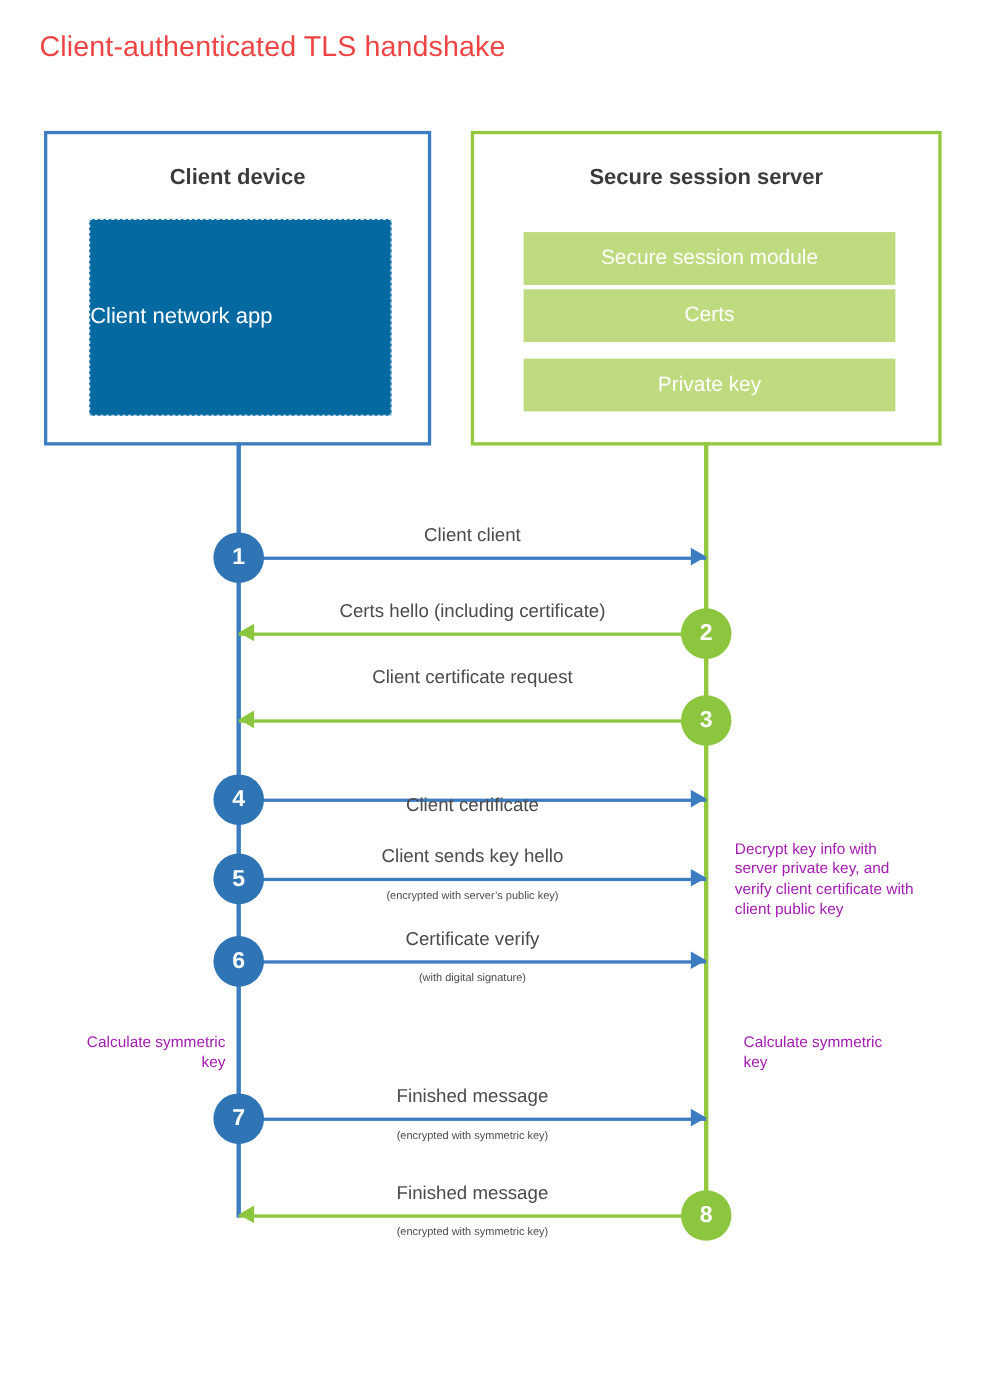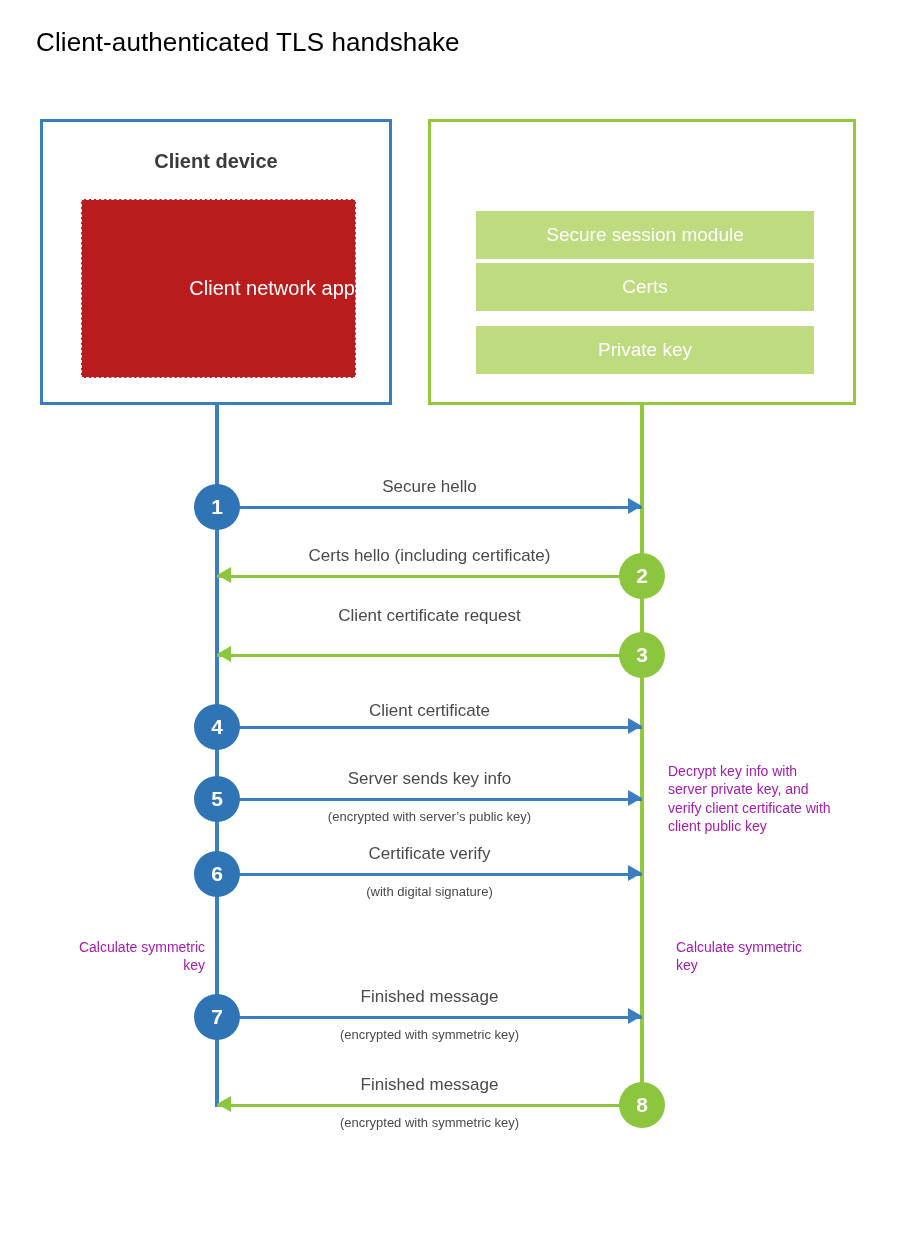--- a/index.html
+++ b/index.html
@@ -23,7 +23,7 @@
     top: 27px;
     font-size: 26px;
     font-weight: 300;
-    color: #000000;
+    color: #ef4444;
     letter-spacing: 0.1px;
     white-space: nowrap;
   }

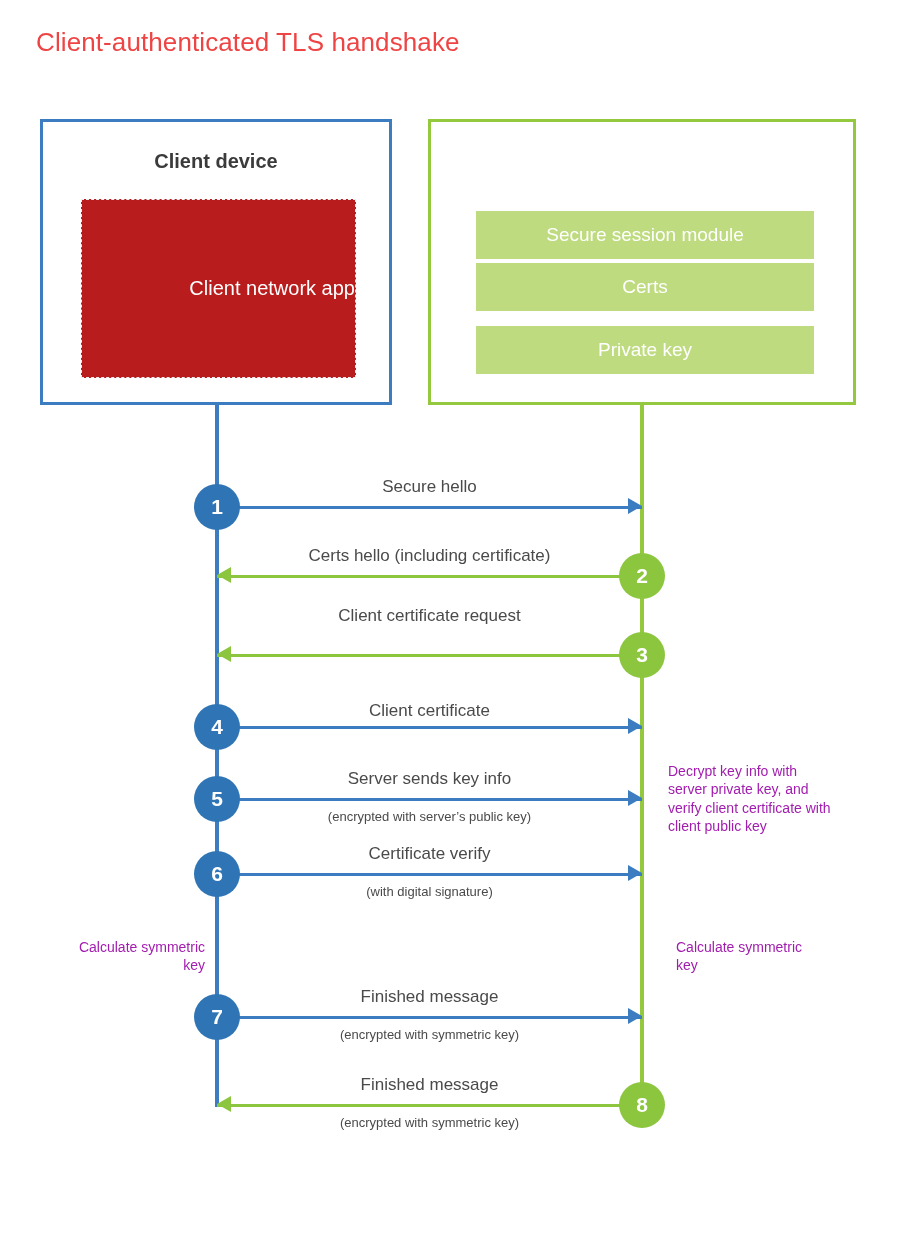--- a/index.html
+++ b/index.html
@@ -184,6 +184,7 @@
 </div>
 
 <div class="actor-box" id="server-box">
+  <div class="actor-title">Secure session server</div>
   <div class="server-module" id="module-0">Secure session module</div>
   <div class="server-module" id="module-2">Private key</div>
   <div class="server-module" id="module-1">Certs</div>

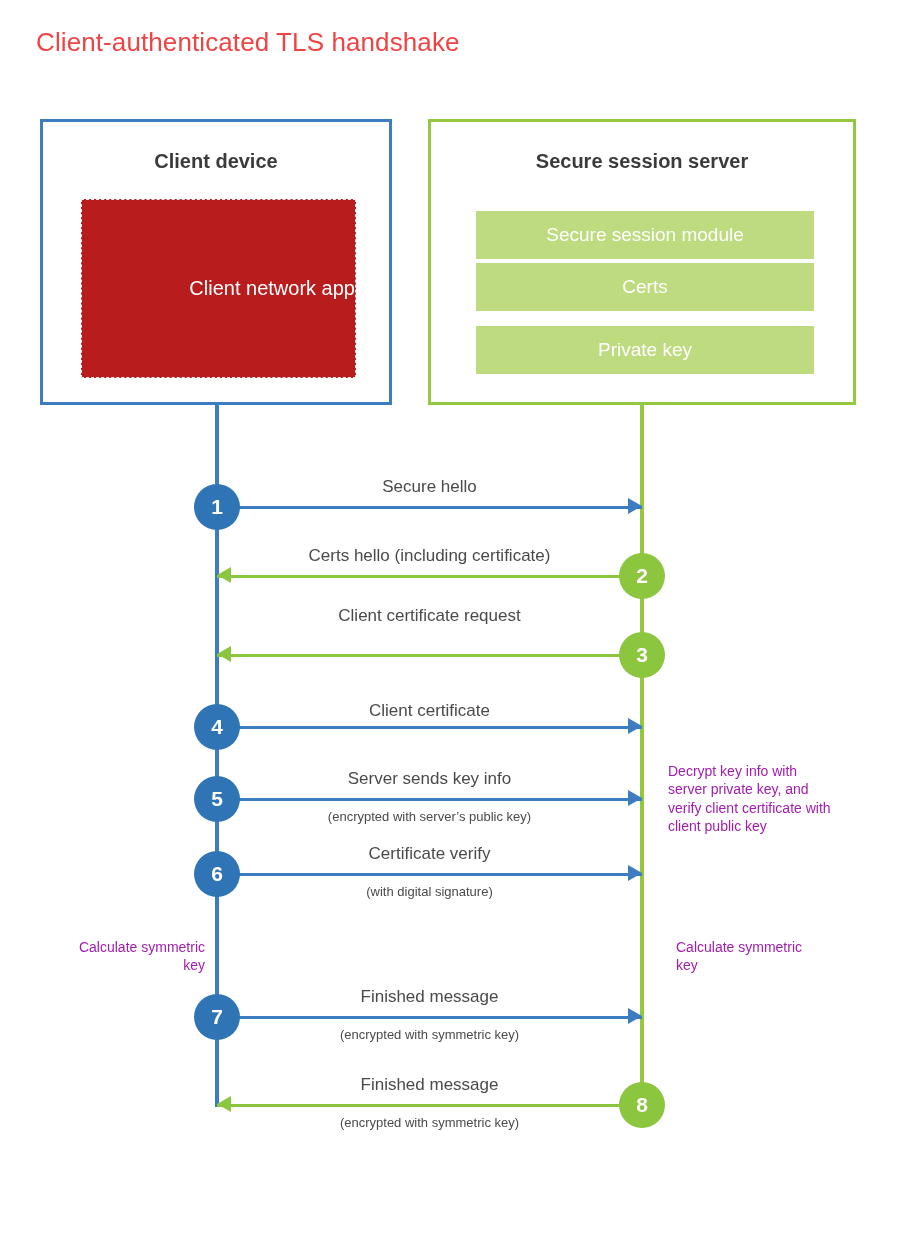--- a/index.html
+++ b/index.html
@@ -67,12 +67,12 @@
     top: 77px;
     width: 275px;
     height: 179px;
-    background: #b91c1c;
+    background: #0369a1;
     border: 1px dashed #e9eef3;
     box-sizing: border-box;
     display: flex;
     align-items: center;
-    justify-content: flex-end;
+    justify-content: flex-start;
   }
   #client-app .app-label {
     color: #ffffff;

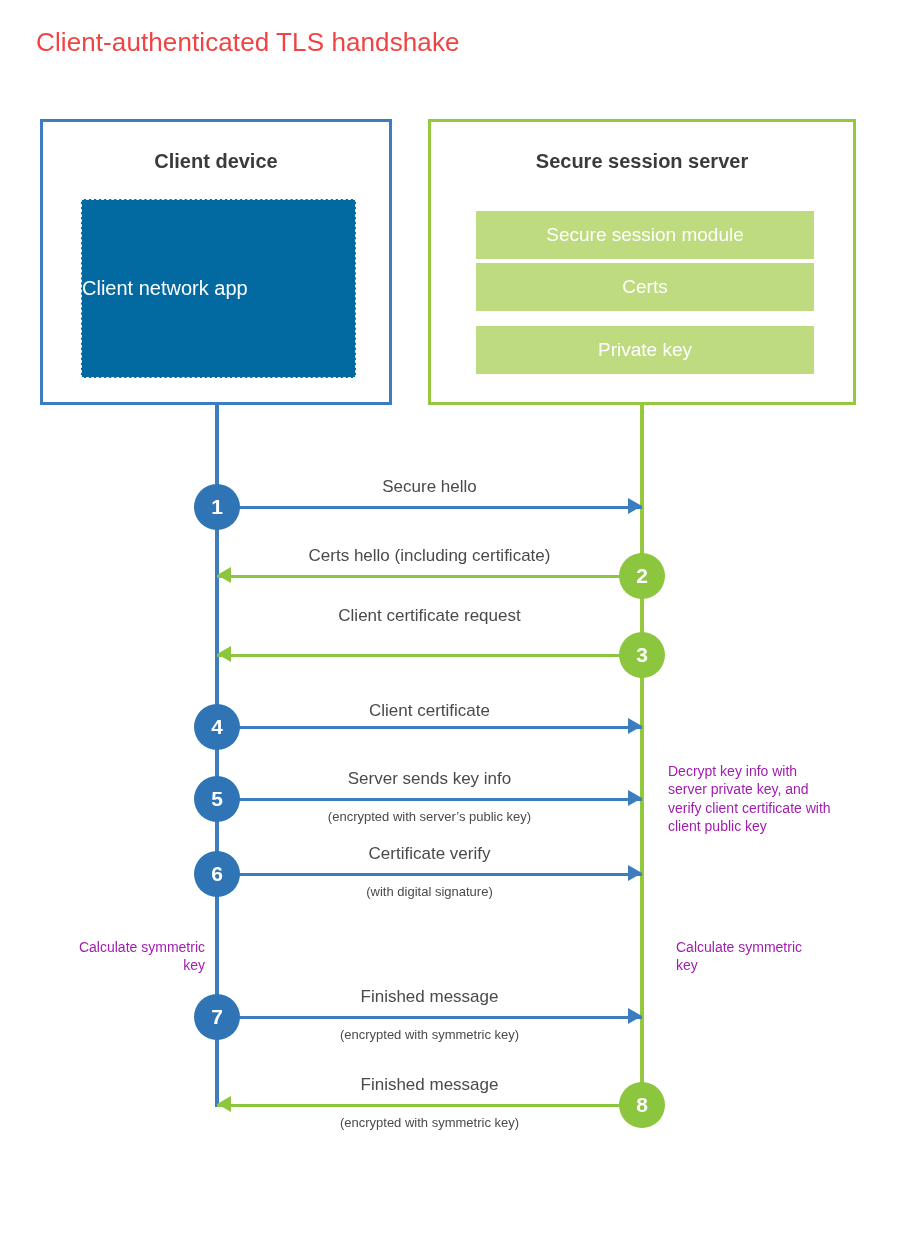--- a/index.html
+++ b/index.html
@@ -197,7 +197,7 @@
     <div class="msg-line" style="left: 217px; width: 425px; top: 506px; background: rgb(60, 124, 192);"></div>
     <div class="msg-head" style="top: 498px; left: 628px; border-left: 14px solid rgb(60, 124, 192);"></div>
     <div class="step-badge blue" style="top: 484px; left: 194px;">1</div>
-    <div class="msg-label" style="left: 217px; width: 425px; top: 477px;">Secure hello</div>
+    <div class="msg-label" style="left: 217px; width: 425px; top: 477px;">Client client</div>
     <div class="msg-line" style="left: 217px; width: 425px; top: 575px; background: rgb(140, 198, 63);"></div>
     <div class="msg-head" style="top: 567px; left: 217px; border-right: 14px solid rgb(140, 198, 63);"></div>
     <div class="step-badge green" style="top: 553px; left: 619px;">2</div>

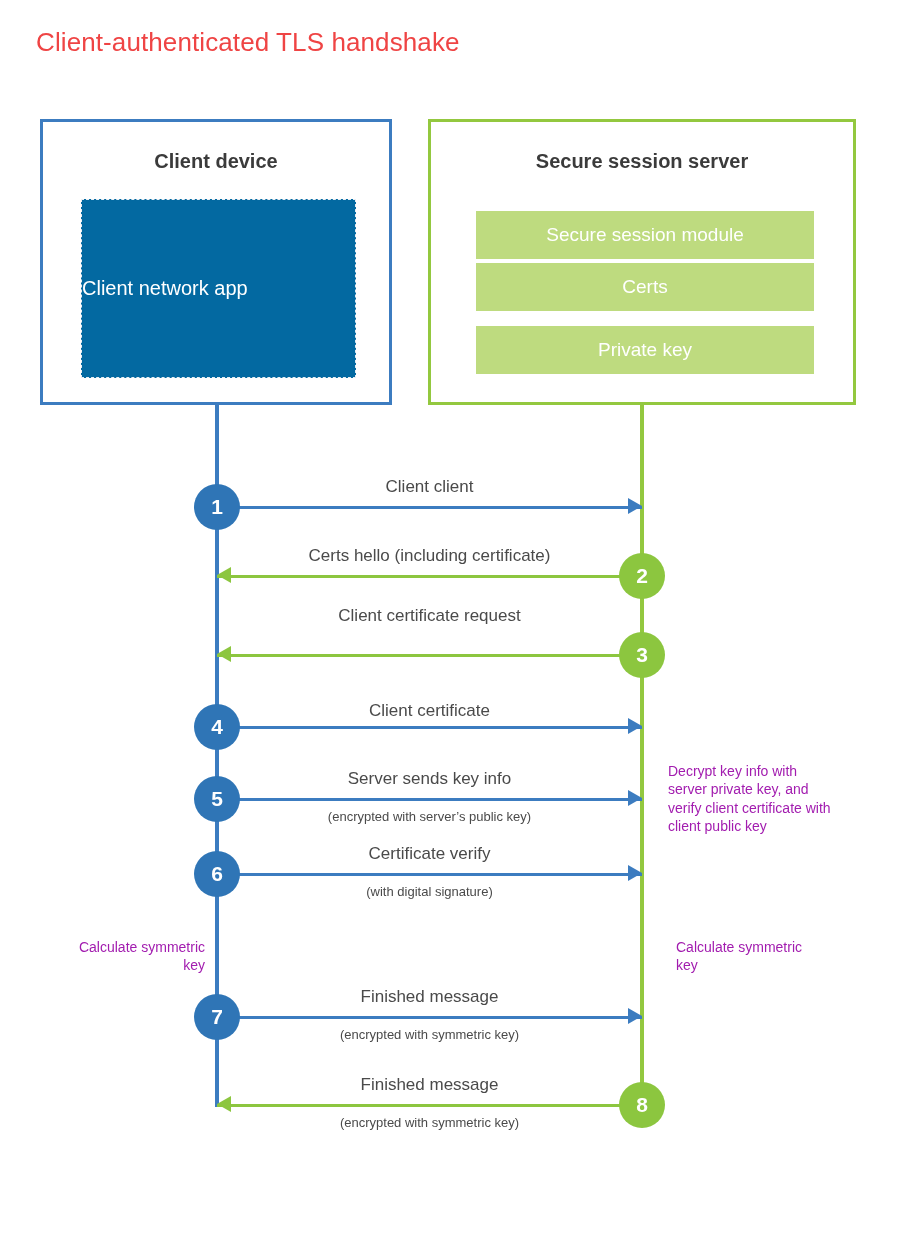--- a/index.html
+++ b/index.html
@@ -209,7 +209,7 @@
     <div class="msg-line" style="left: 217px; width: 425px; top: 726px; background: rgb(60, 124, 192);"></div>
     <div class="msg-head" style="top: 718px; left: 628px; border-left: 14px solid rgb(60, 124, 192);"></div>
     <div class="step-badge blue" style="top: 704px; left: 194px;">4</div>
-    <div class="msg-label" style="left: 217px; width: 425px; top: 701px;">Client certificate</div>
+    <div class="msg-label" style="left: 217px; width: 425px; top: 722px;">Client certificate</div>
     <div class="msg-line" style="left: 217px; width: 425px; top: 798px; background: rgb(60, 124, 192);"></div>
     <div class="msg-head" style="top: 790px; left: 628px; border-left: 14px solid rgb(60, 124, 192);"></div>
     <div class="step-badge blue" style="top: 776px; left: 194px;">5</div>

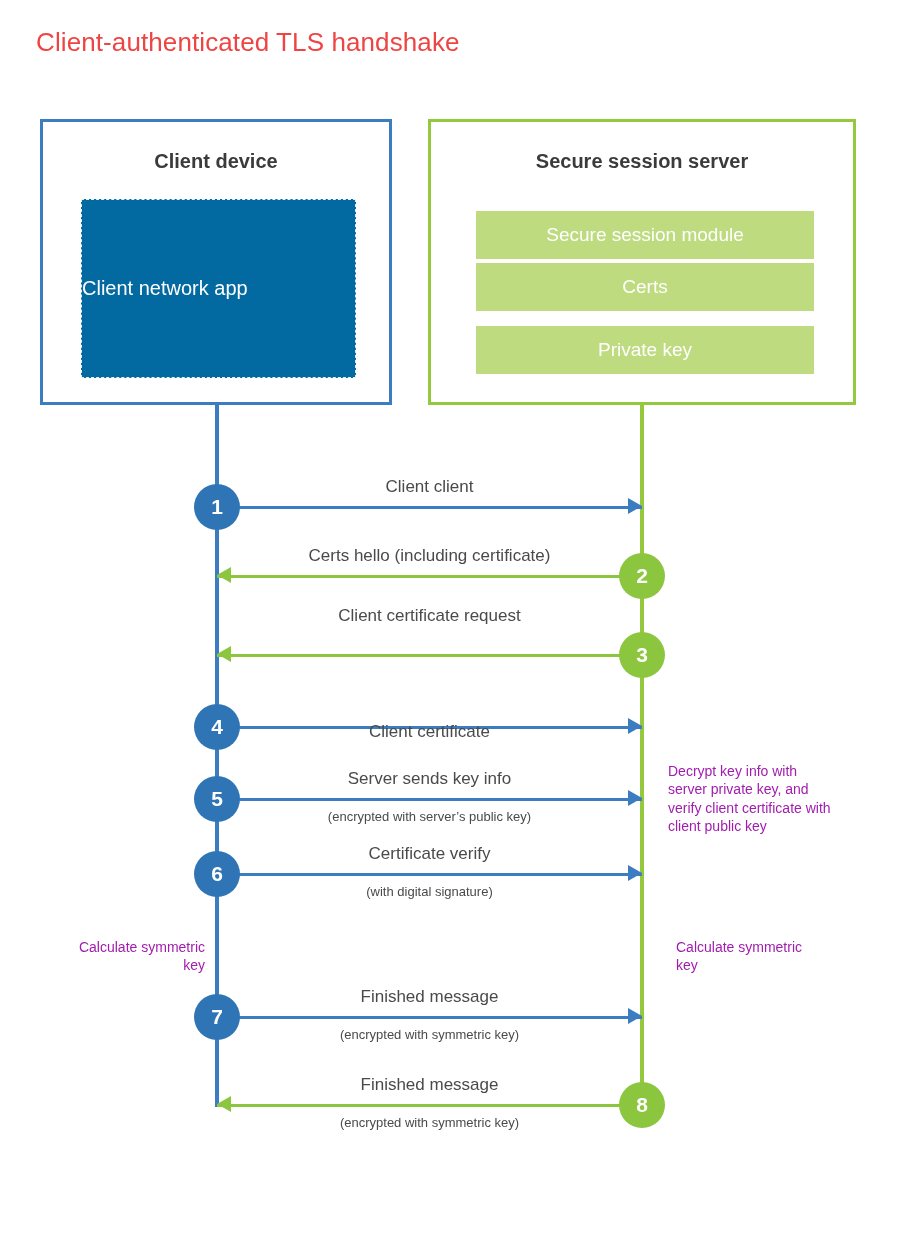--- a/index.html
+++ b/index.html
@@ -213,7 +213,7 @@
     <div class="msg-line" style="left: 217px; width: 425px; top: 798px; background: rgb(60, 124, 192);"></div>
     <div class="msg-head" style="top: 790px; left: 628px; border-left: 14px solid rgb(60, 124, 192);"></div>
     <div class="step-badge blue" style="top: 776px; left: 194px;">5</div>
-    <div class="msg-label" style="left: 217px; width: 425px; top: 769px;">Server sends key info</div>
+    <div class="msg-label" style="left: 217px; width: 425px; top: 769px;">Client sends key hello</div>
     <div class="msg-sublabel" style="left: 217px; width: 425px; top: 809px;">(encrypted with server’s public key)</div>
     <div class="msg-line" style="left: 217px; width: 425px; top: 873px; background: rgb(60, 124, 192);"></div>
     <div class="msg-head" style="top: 865px; left: 628px; border-left: 14px solid rgb(60, 124, 192);"></div>

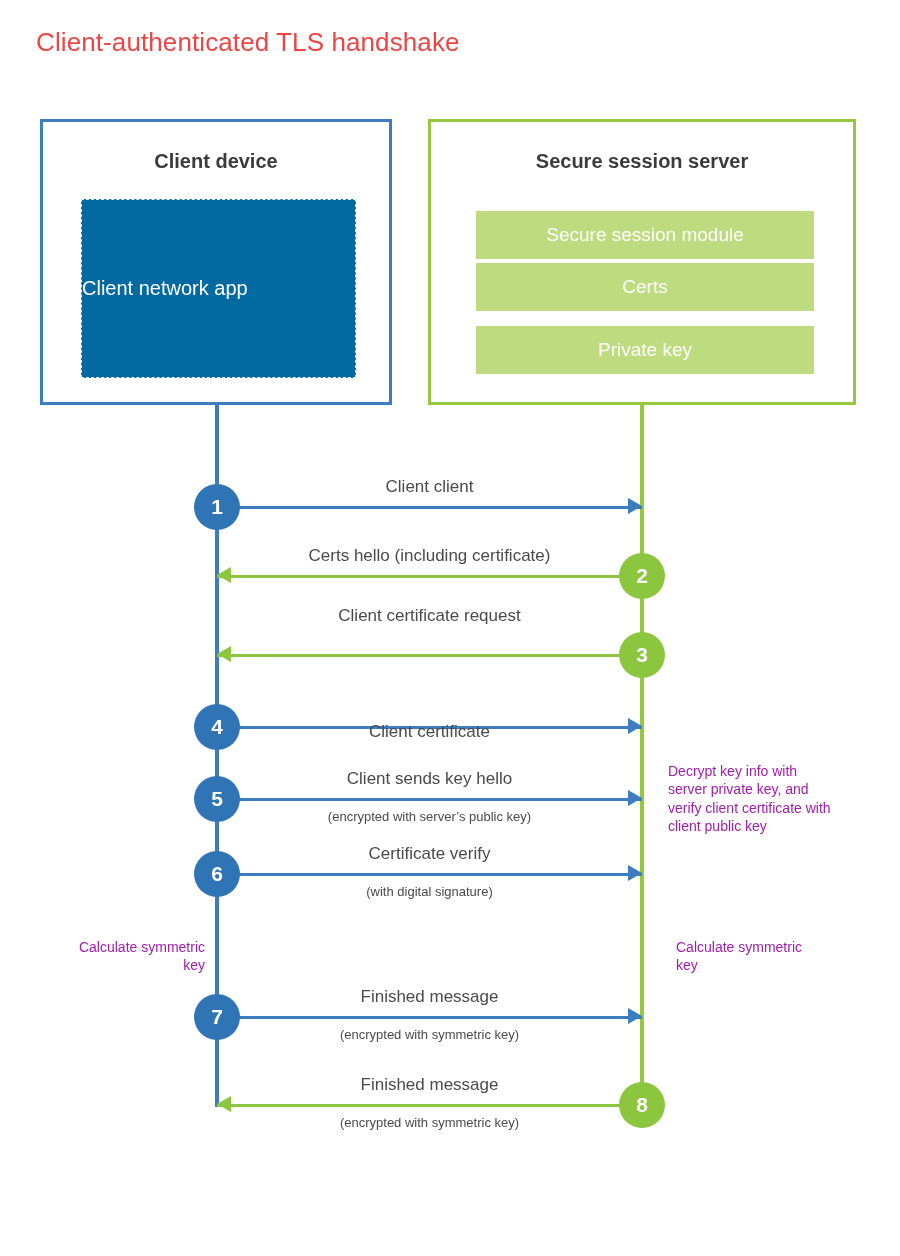--- a/index.html
+++ b/index.html
@@ -139,7 +139,7 @@
   .msg-sublabel {
     position: absolute;
     text-align: center;
-    font-size: 13px;
+    font-size: 10px;
     font-weight: 400;
     color: #4a4a4a;
     white-space: nowrap;

